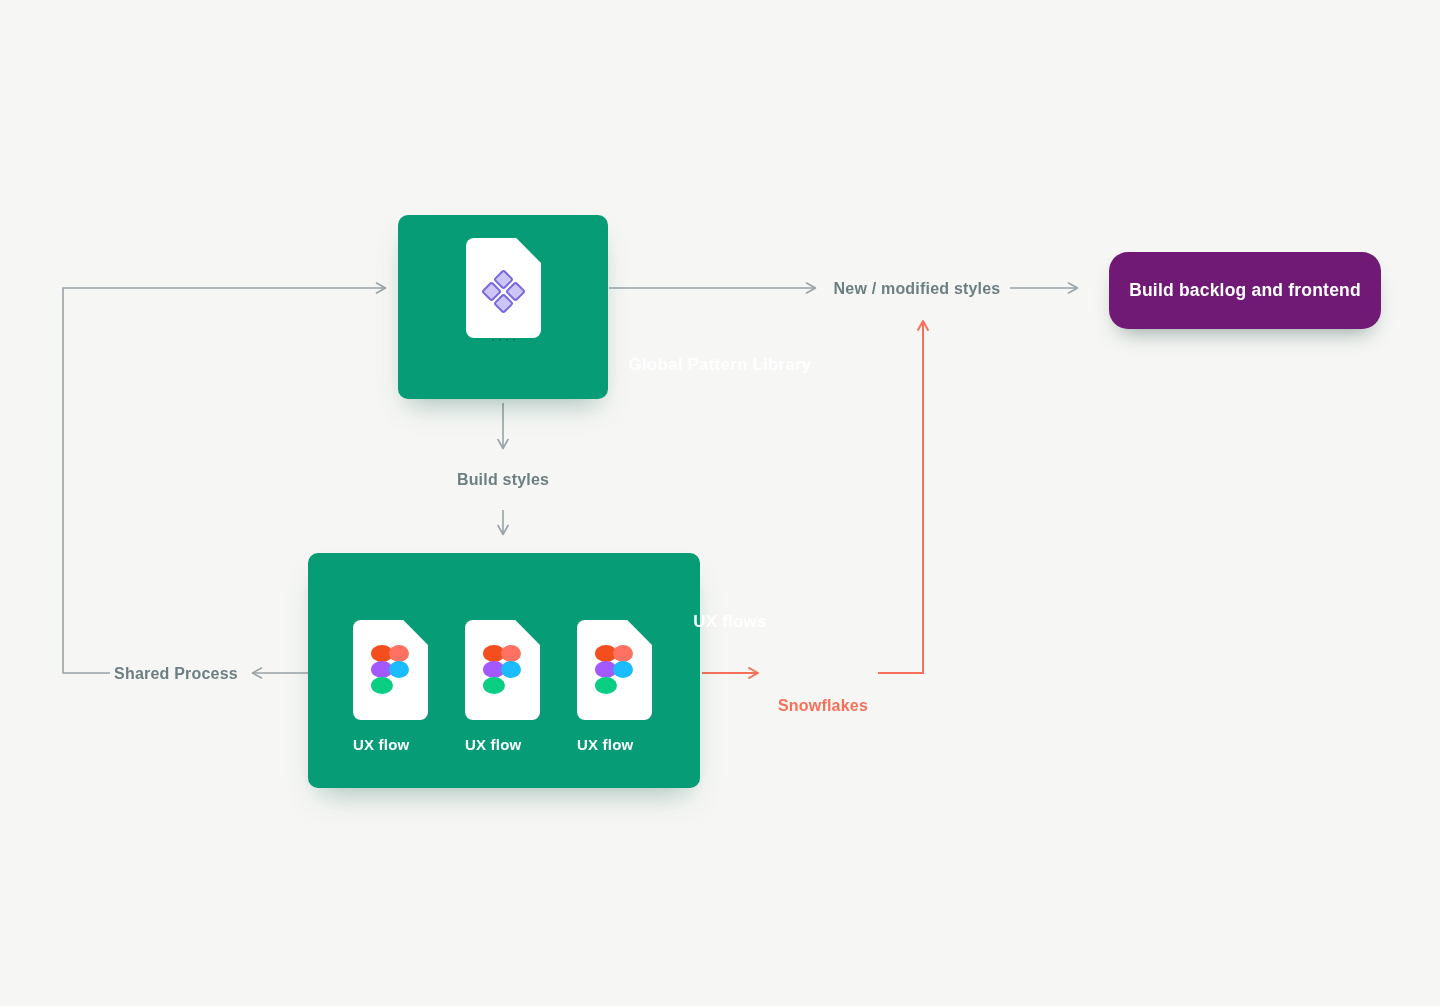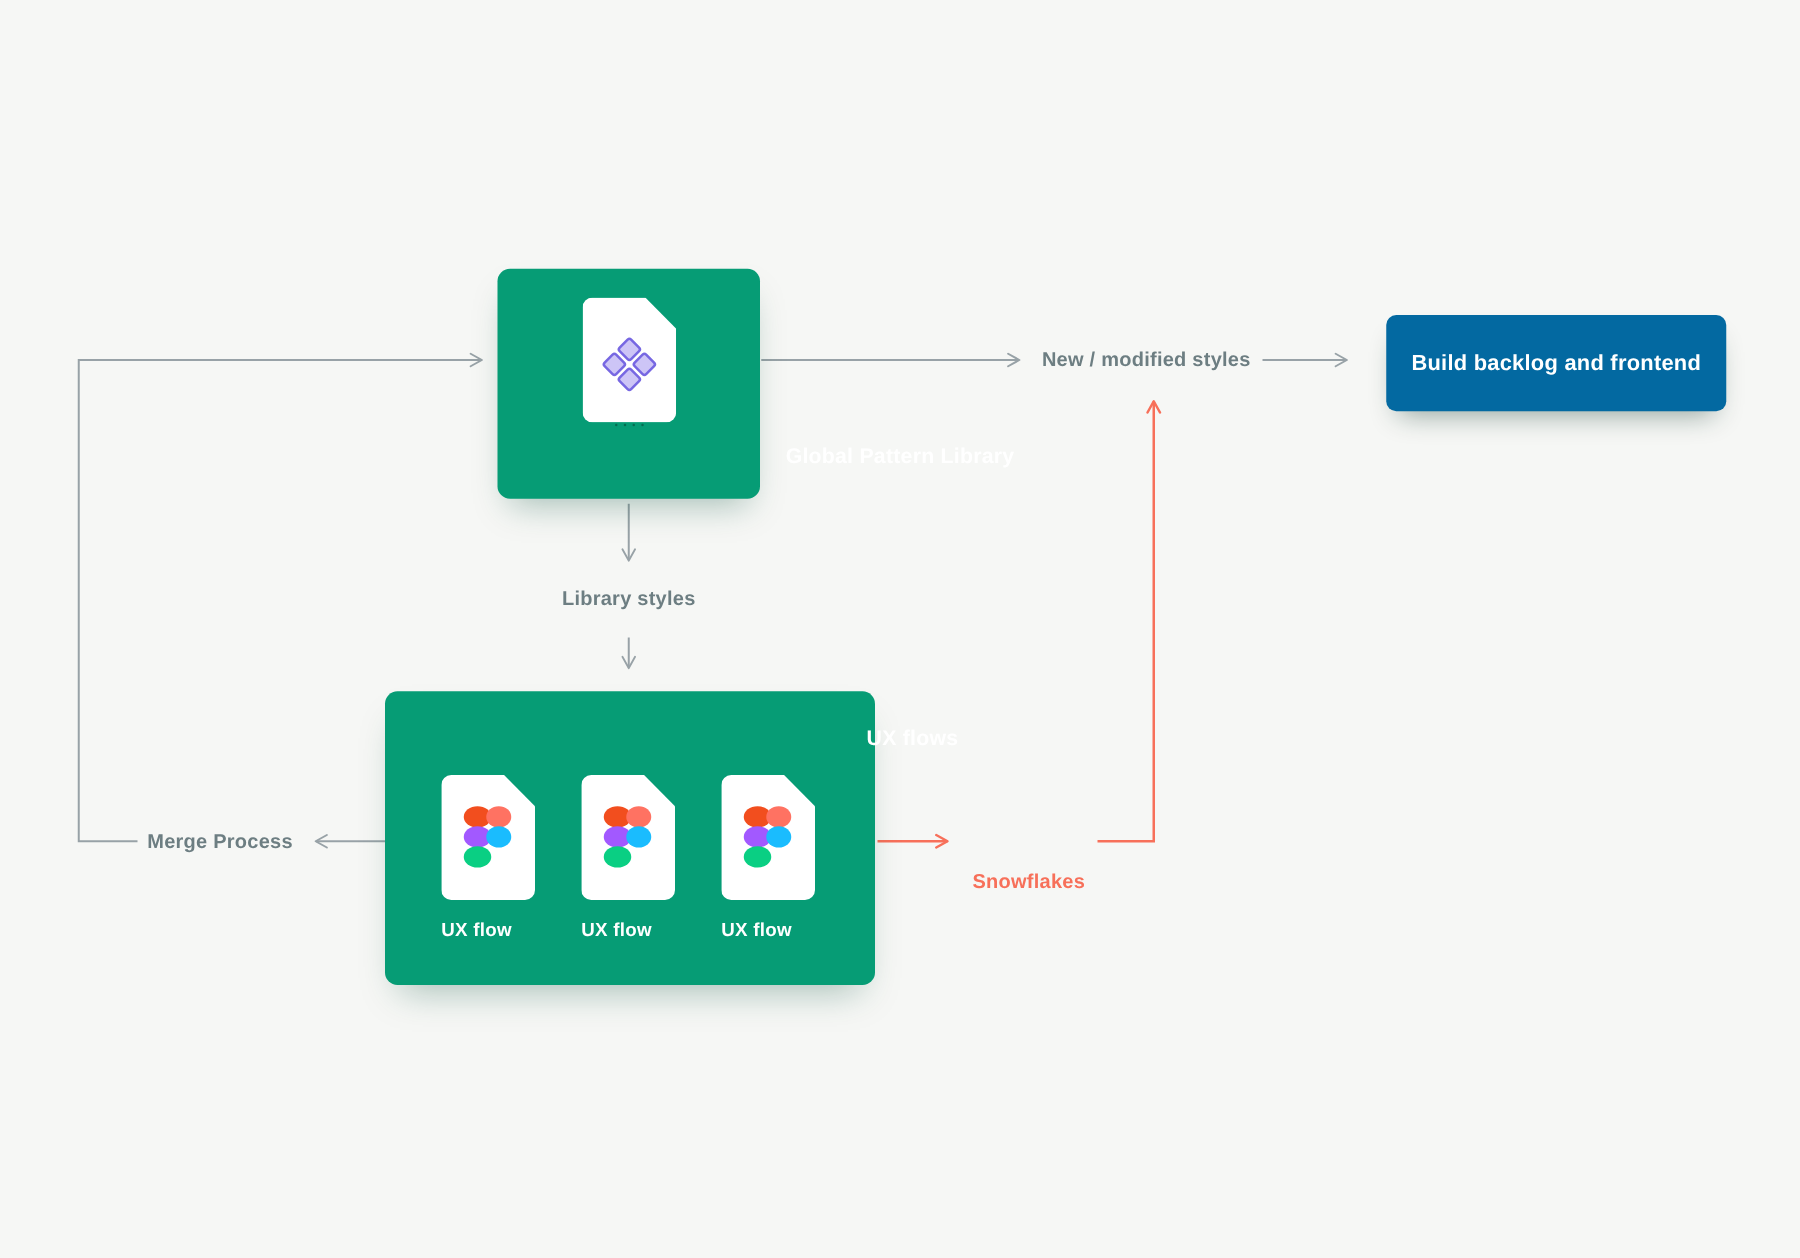--- a/index.html
+++ b/index.html
@@ -33,8 +33,8 @@
   }
   .build-box {
     left: 1109px; top: 252px; width: 272px; height: 77px;
-    background: #0369a1;
-    border-radius: 8px;
+    background: #701a75;
+    border-radius: 19px;
     display: flex; align-items: center; justify-content: center;
     box-shadow: 0 12px 22px -10px rgba(10, 50, 40, .45);
   }

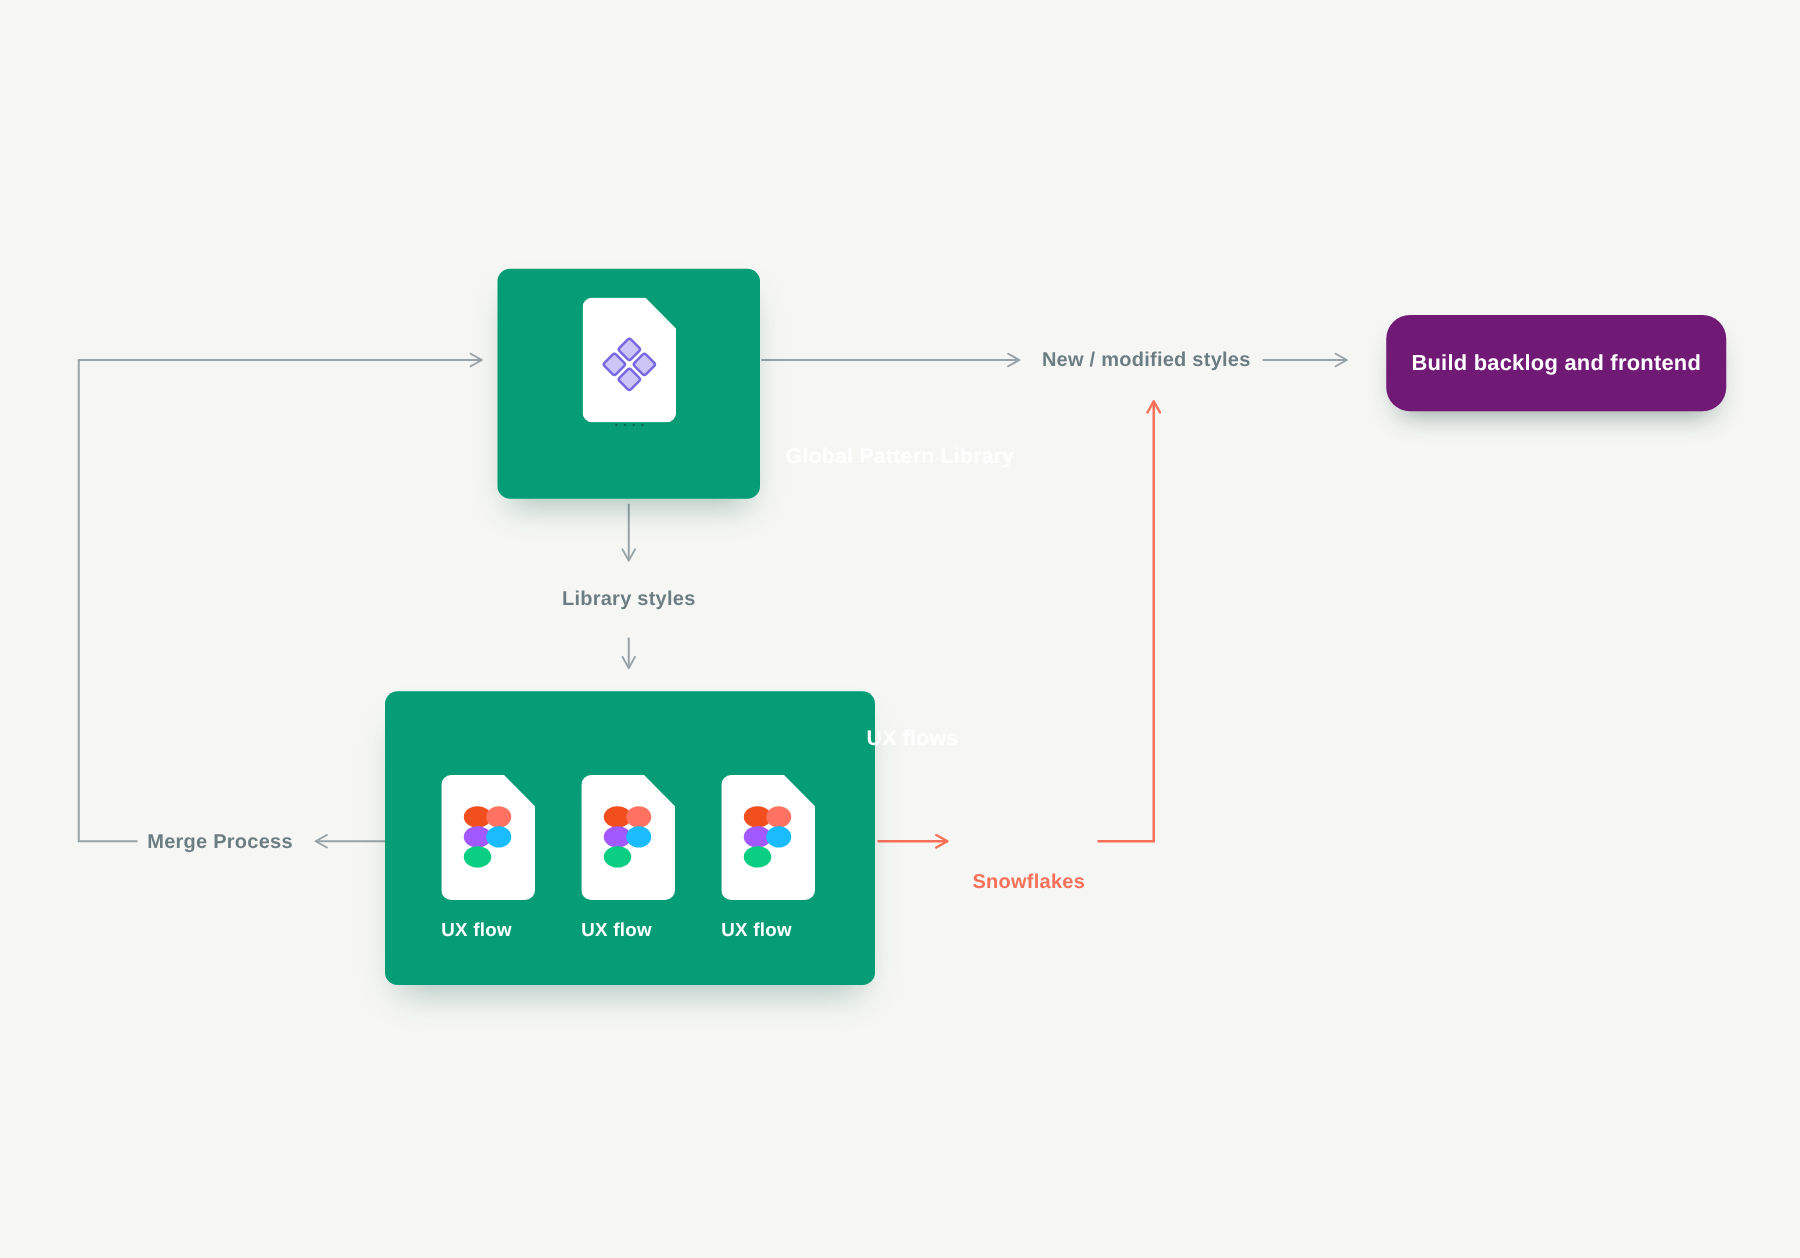--- a/index.html
+++ b/index.html
@@ -232,7 +232,7 @@
   <div class="file-label fl-3">UX flow</div>
 
   <div class="edge-label lbl-new">New / modified styles</div>
-  <div class="edge-label lbl-shared">Library styles</div>
+  <div class="edge-label lbl-shared">Build styles</div>
   <div class="edge-label lbl-merge">Merge Process</div>
   <div class="edge-label lbl-snow">Snowflakes</div>
 

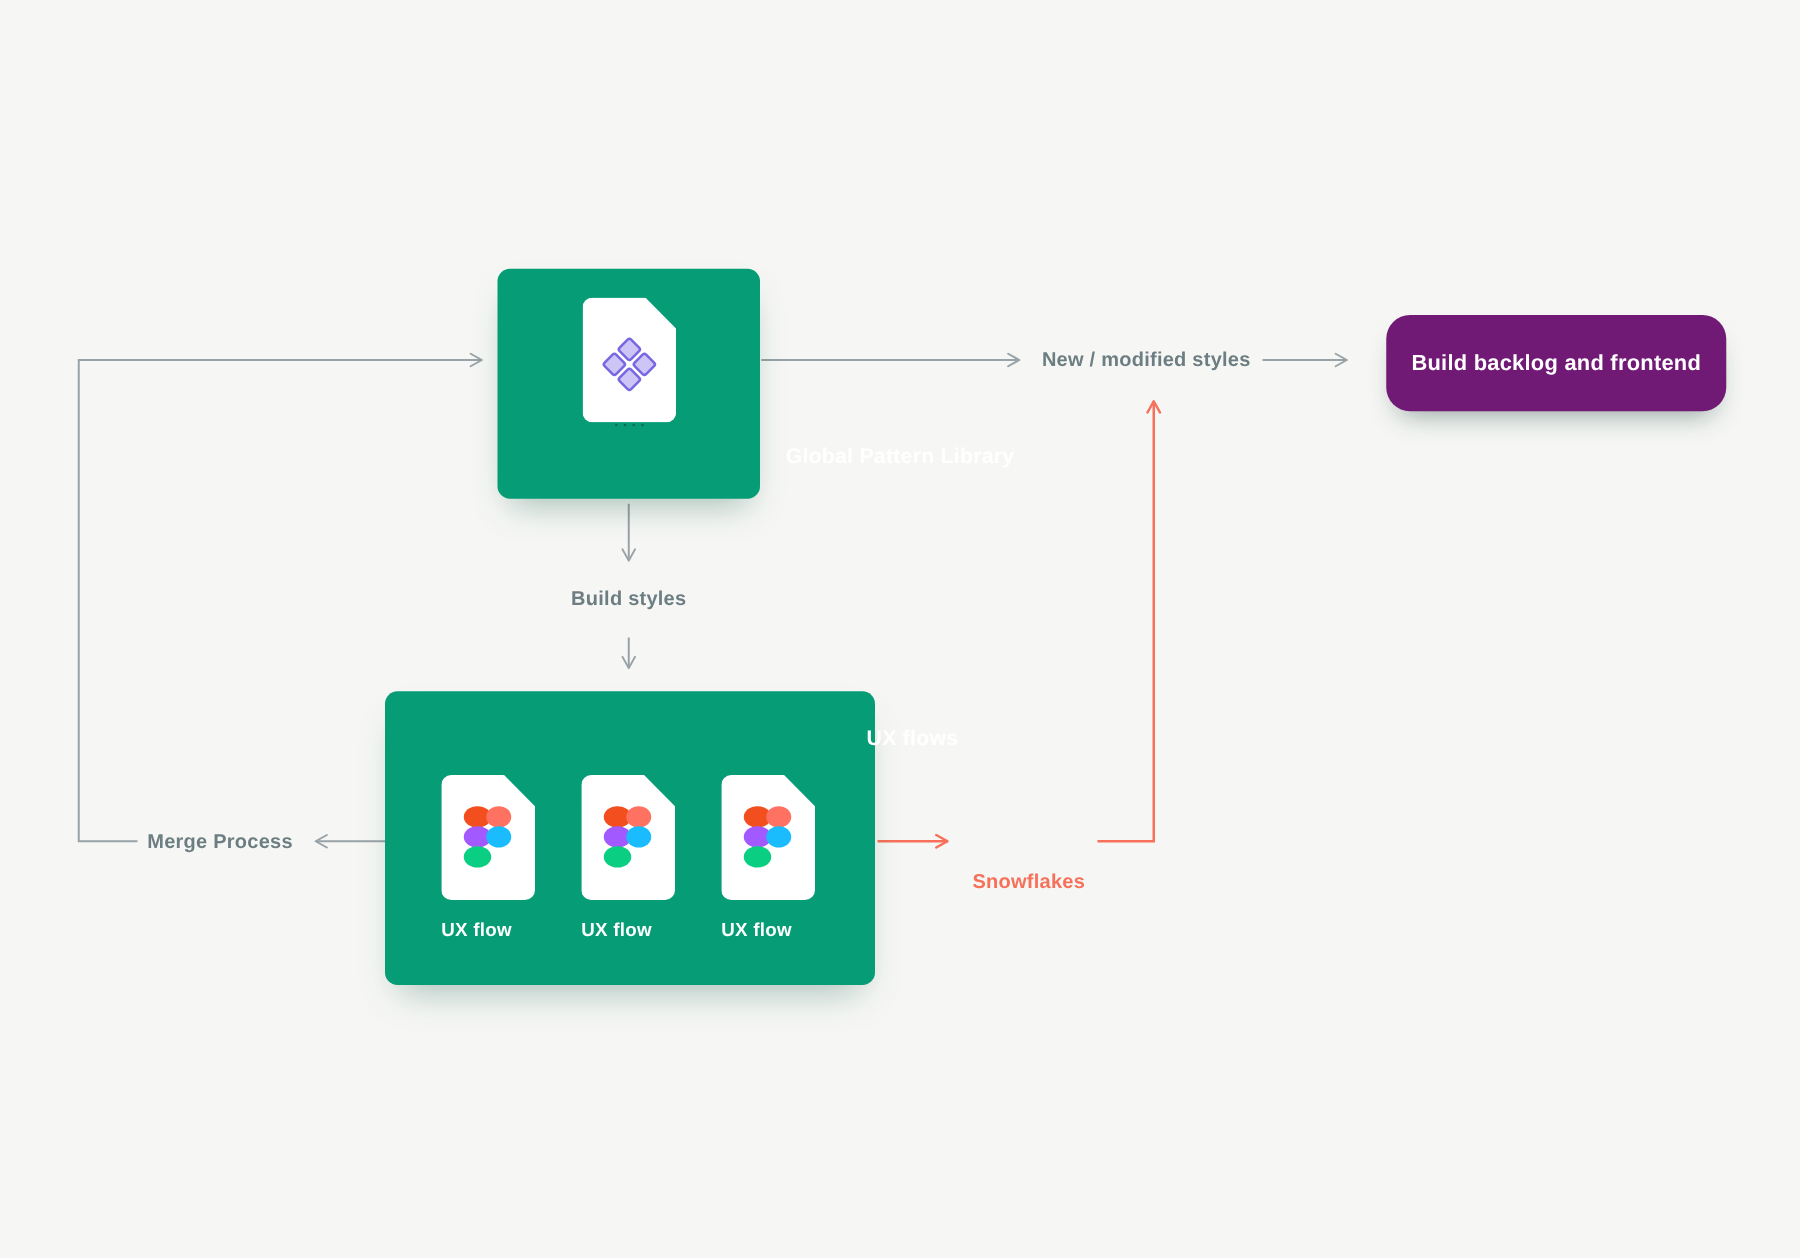--- a/index.html
+++ b/index.html
@@ -52,7 +52,7 @@
     text-align: center;
   }
   .gpl-label { position: absolute; left: 0; right: 0; top: 355px; }
-  .ux-title { position: absolute; left: 0; right: 0; top: 581px; padding-left: 20px; }
+  .ux-title { position: absolute; left: 0; right: 0; top: 612px; padding-left: 20px; }
 
   
   .doc {

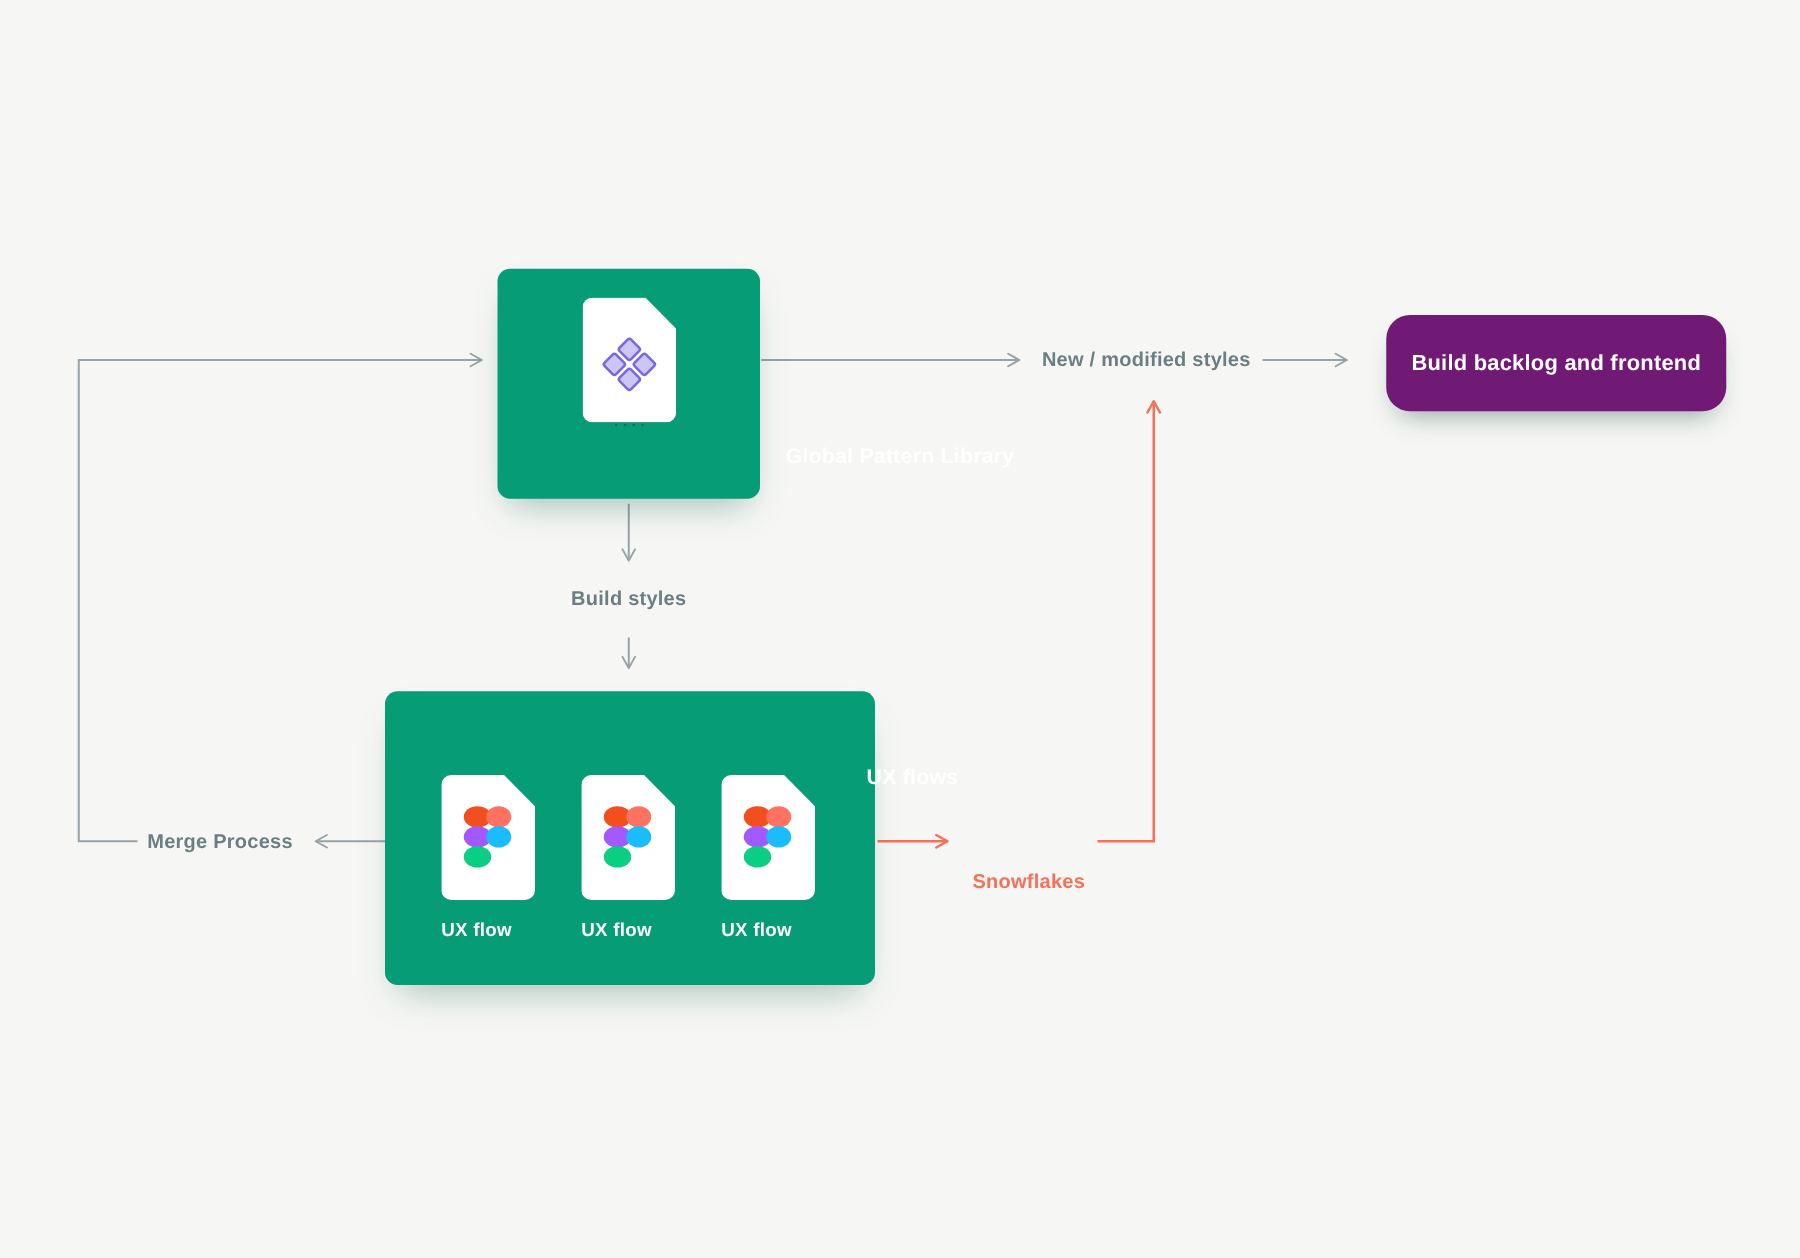--- a/index.html
+++ b/index.html
@@ -233,7 +233,7 @@
 
   <div class="edge-label lbl-new">New / modified styles</div>
   <div class="edge-label lbl-shared">Build styles</div>
-  <div class="edge-label lbl-merge">Merge Process</div>
+  <div class="edge-label lbl-merge">Shared Process</div>
   <div class="edge-label lbl-snow">Snowflakes</div>
 
 </div>

